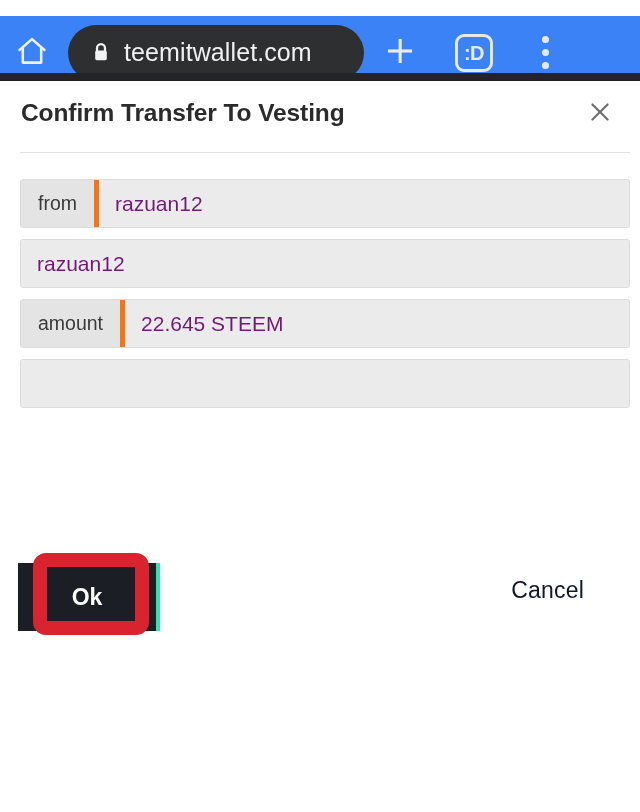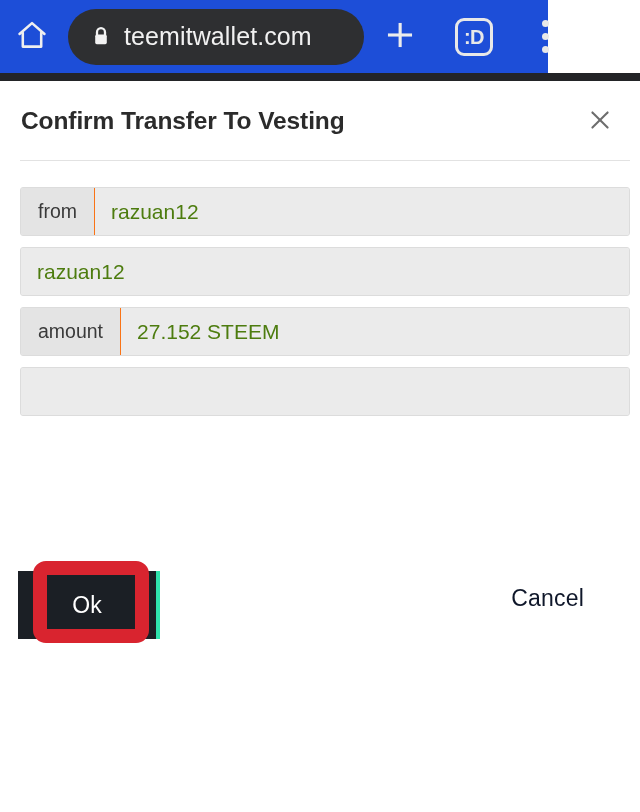--- a/index.html
+++ b/index.html
@@ -19,10 +19,10 @@
   .browser-toolbar {
     position: absolute;
     left: 0;
-    top: 0;
-    width: 548px;
+    top: 16px;
+    width: 640px;
     height: 73px;
-    background: #1d4ed8;
+    background: #3b82f6;
     display: flex;
     align-items: center;
   }

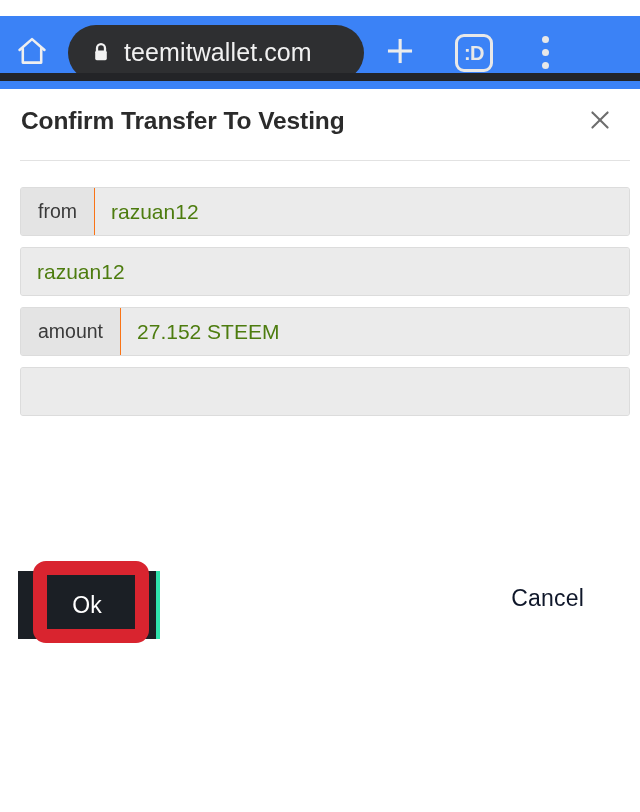--- a/index.html
+++ b/index.html
@@ -125,7 +125,6 @@
     top: 81px;
     width: 640px;
     background: #ffffff;
-    margin-top: 8px;
   }
 
   .dialog-header {

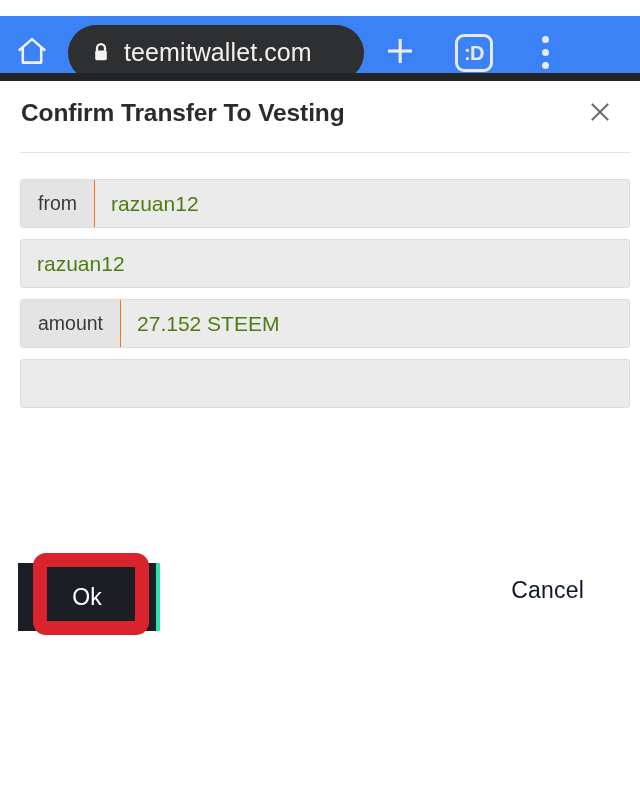--- a/index.html
+++ b/index.html
@@ -183,7 +183,7 @@
   .field-label {
     flex: 0 0 auto;
     background: #e4e4e4;
-    border-right: 1px solid #f97316;
+    border-right: 5px solid #f97316;
     display: flex;
     align-items: center;
     padding: 0 17px;

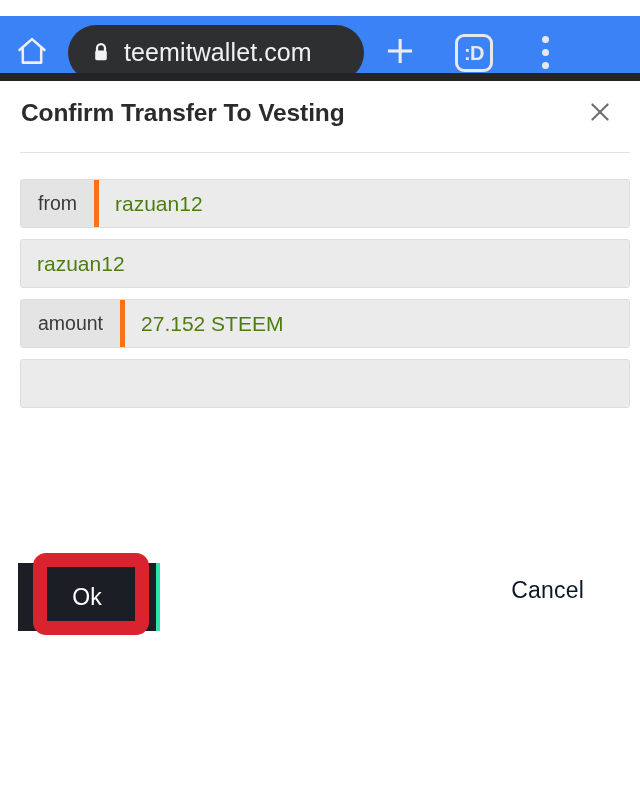--- a/index.html
+++ b/index.html
@@ -198,7 +198,7 @@
     align-items: center;
     padding: 2px 16px;
     font-size: 21px;
-    color: #4d7c0f;
+    color: #701a75;
     box-sizing: border-box;
     overflow: hidden;
     white-space: nowrap;

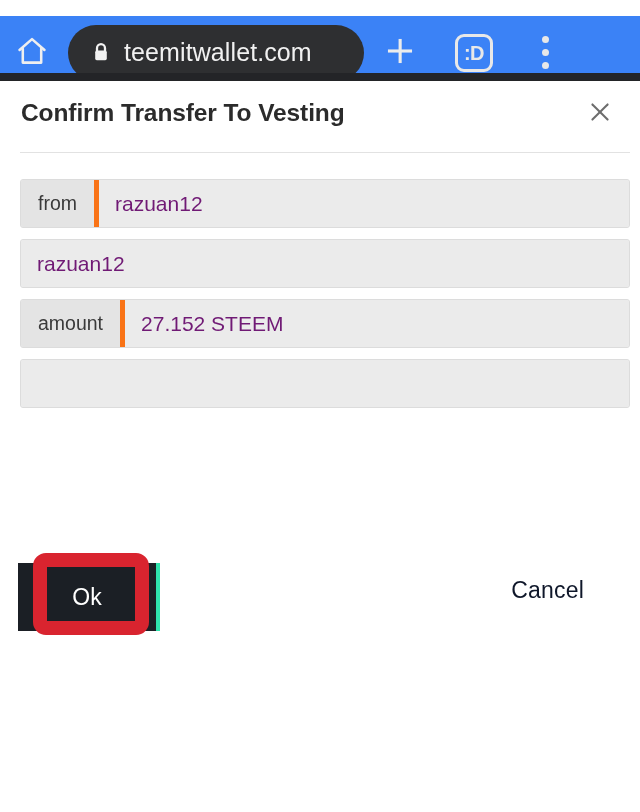--- a/index.html
+++ b/index.html
@@ -341,7 +341,7 @@
 
     <div class="field-row">
       <div class="field-label">amount</div>
-      <div class="field-value">27.152 STEEM</div>
+      <div class="field-value">22.645 STEEM</div>
     </div>
 
     <div class="field-row">

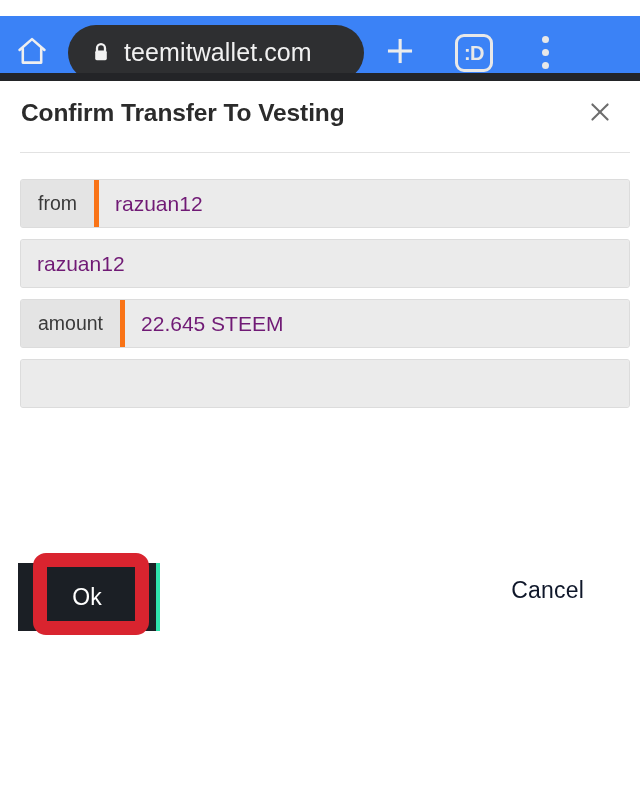--- a/index.html
+++ b/index.html
@@ -238,7 +238,7 @@
     justify-content: center;
     color: #ffffff;
     font-size: 23px;
-    font-weight: normal;
+    font-weight: bold;
     box-sizing: border-box;
   }
 

